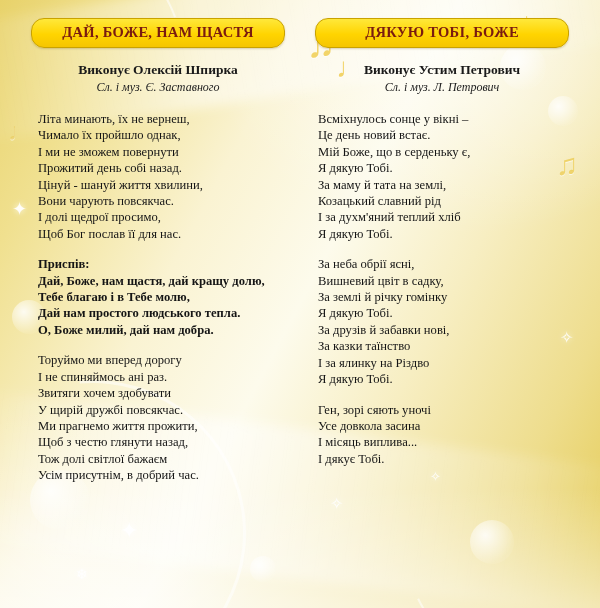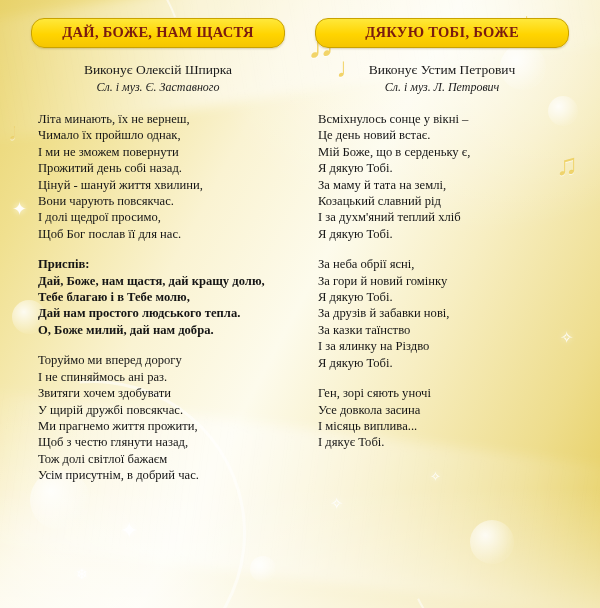--- a/index.html
+++ b/index.html
@@ -94,7 +94,7 @@
 
   .performer {
     text-align: center;
-    font-weight: normal;
+    font-weight: bold;
     font-size: 13.5px;
     color: #1a1a1a;
     margin: 2px 0 2px 0;

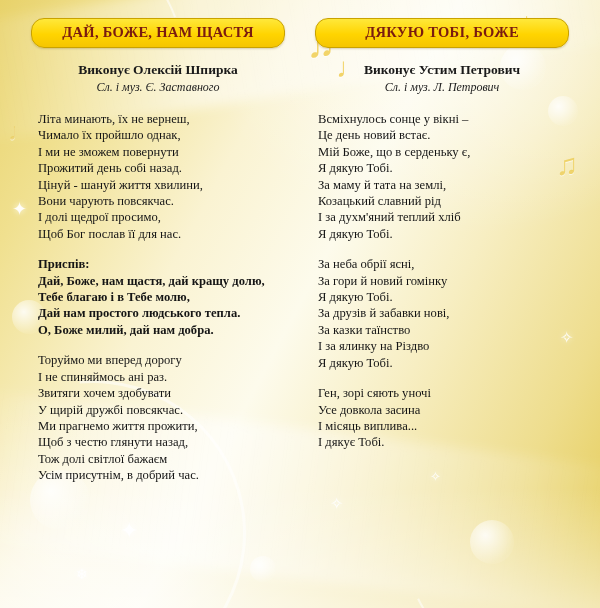--- a/index.html
+++ b/index.html
@@ -223,6 +223,7 @@
         </div>
         <div class="stanza">
           <div class="line">За неба обрії ясні,</div>
+          <div class="line">Вишневий цвіт в садку,</div>
           <div class="line">За гори й новий гомінку</div>
           <div class="line">Я дякую Тобі.</div>
           <div class="line">За друзів й забавки нові,</div>

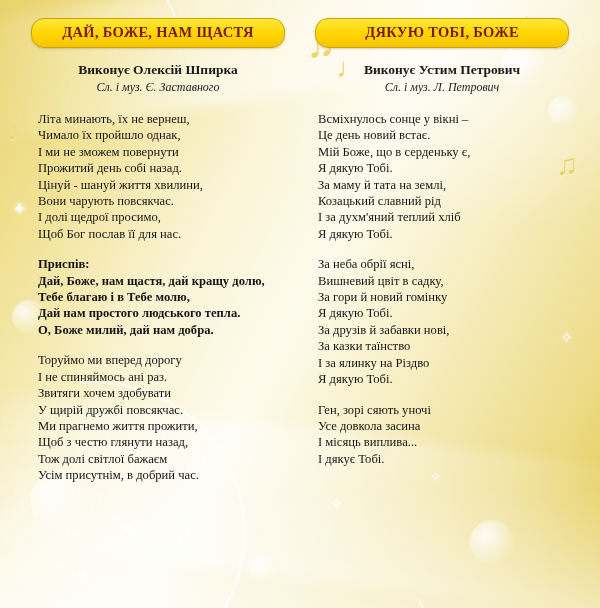--- a/index.html
+++ b/index.html
@@ -224,7 +224,7 @@
         <div class="stanza">
           <div class="line">За неба обрії ясні,</div>
           <div class="line">Вишневий цвіт в садку,</div>
-          <div class="line">За гори й новий гомінку</div>
+          <div class="line">За землі й річку гомінку</div>
           <div class="line">Я дякую Тобі.</div>
           <div class="line">За друзів й забавки нові,</div>
           <div class="line">За казки таїнство</div>

